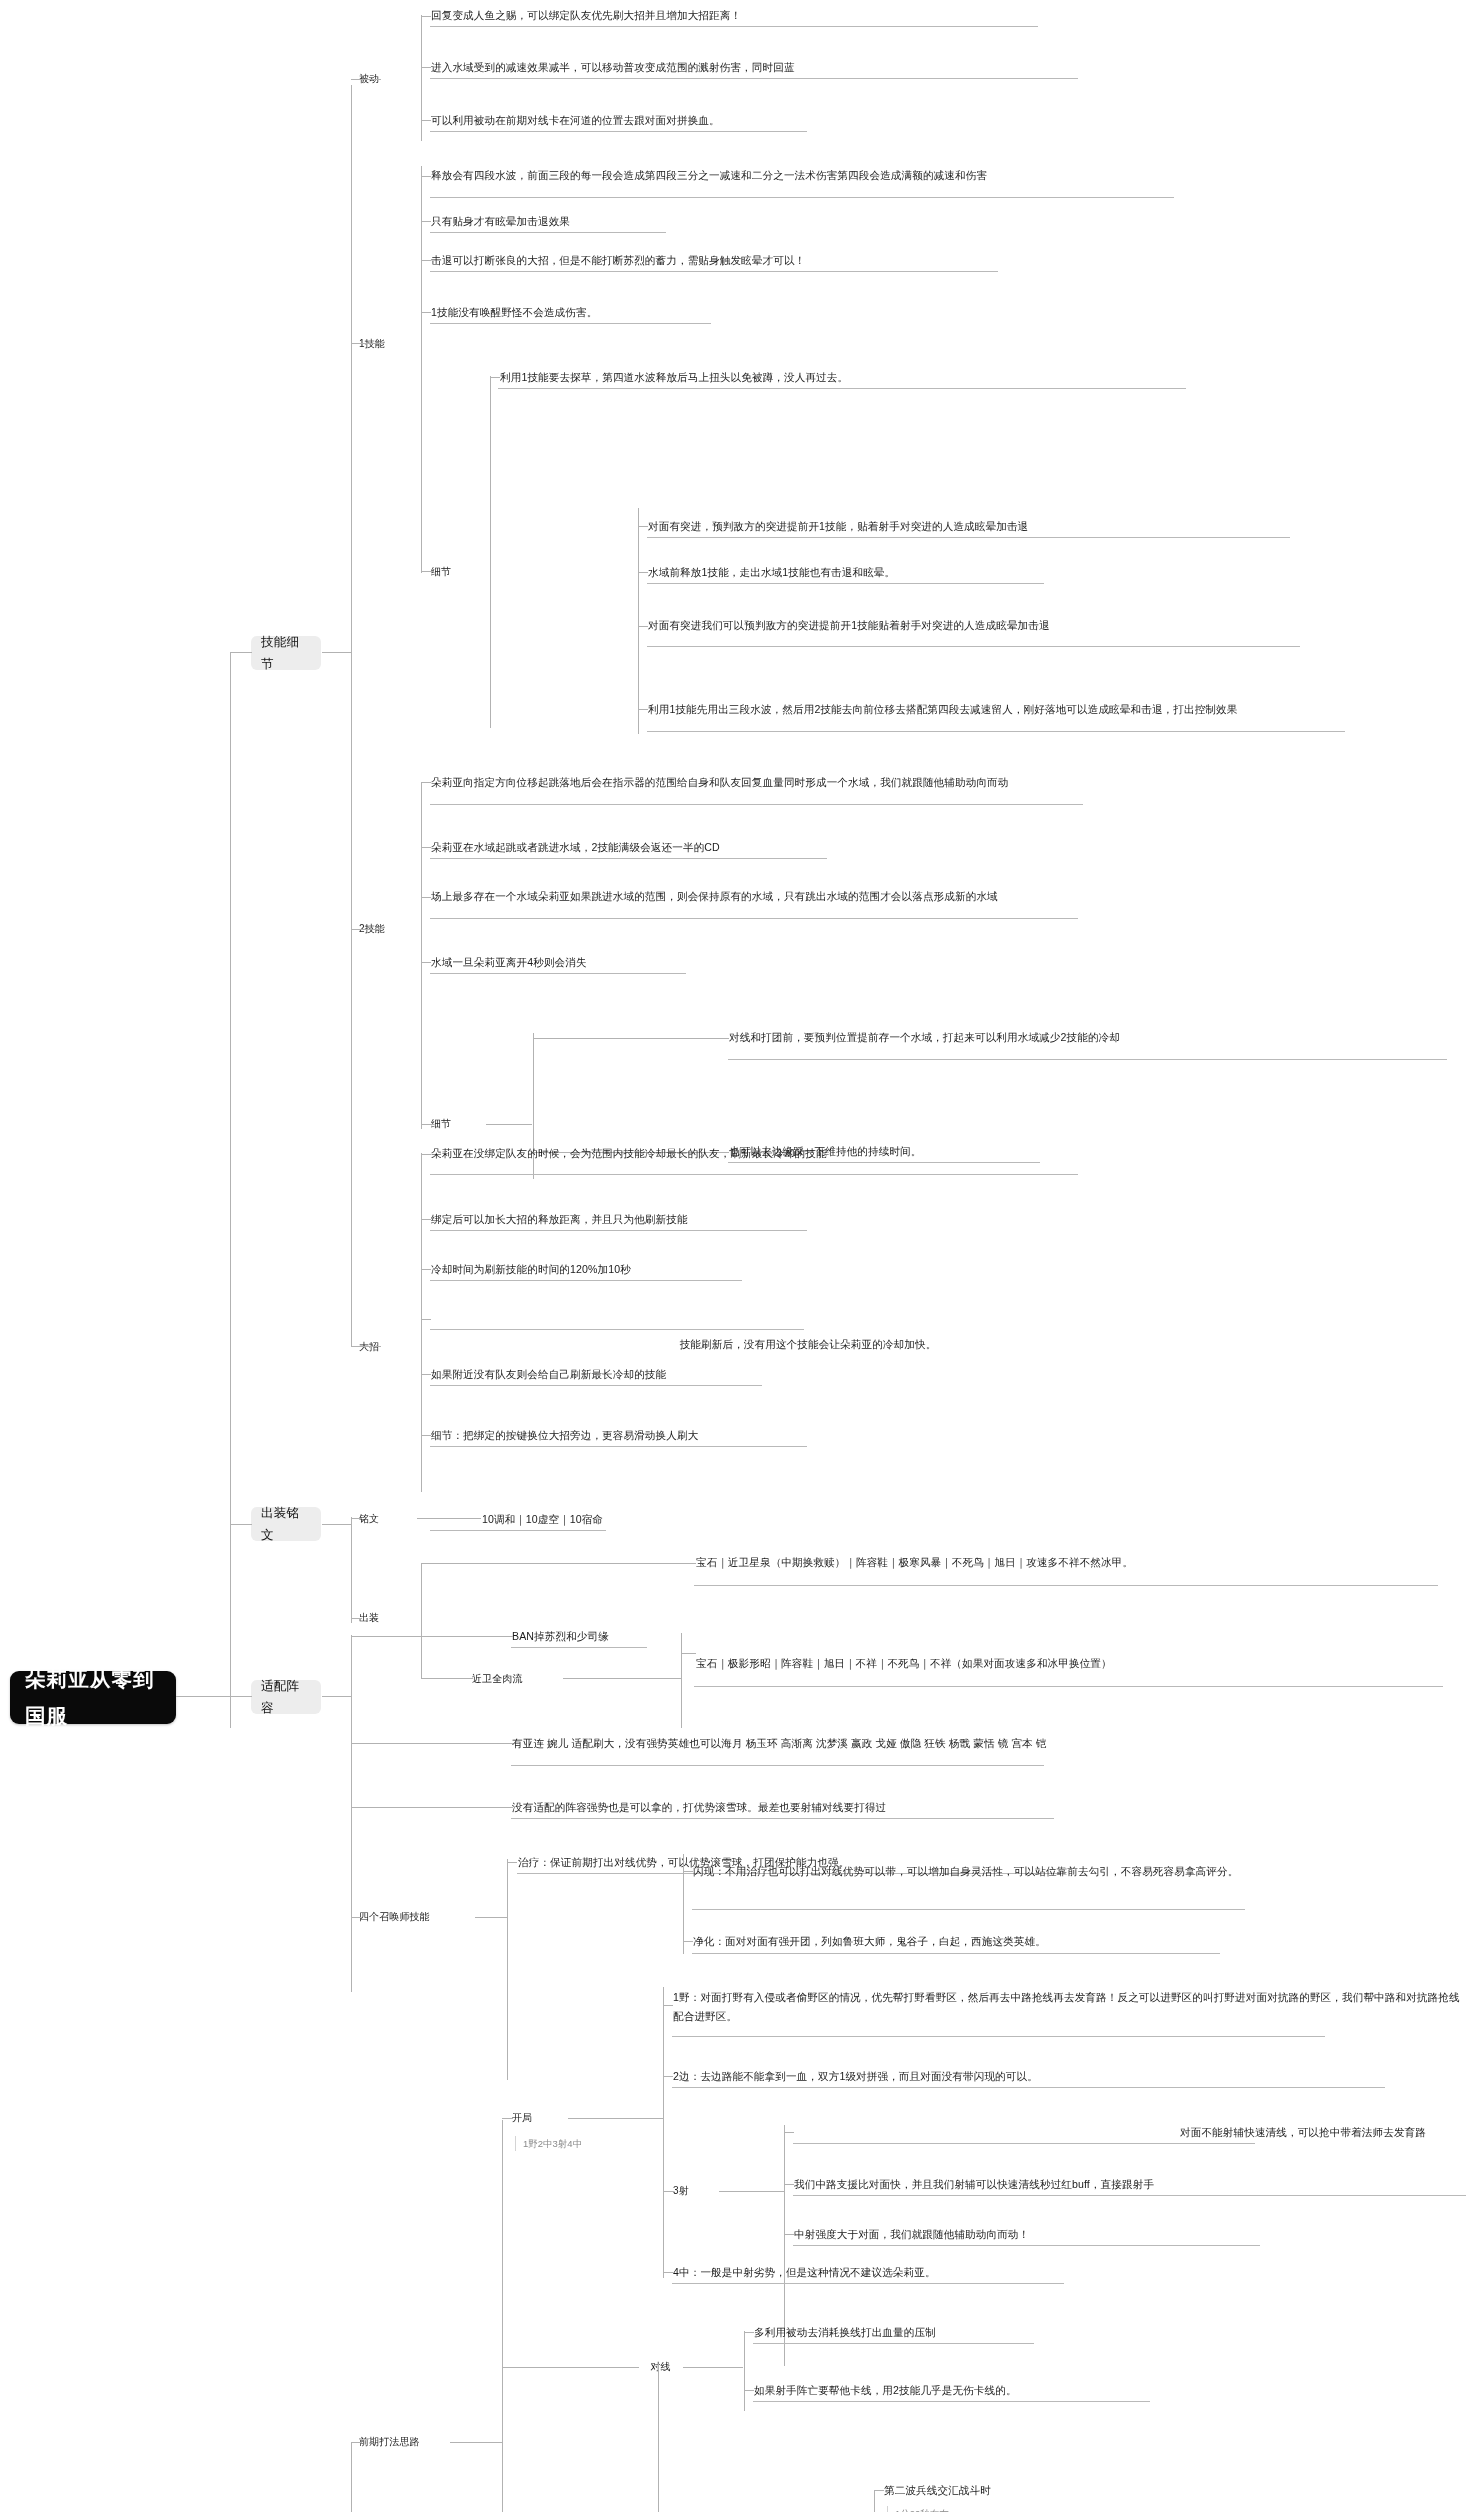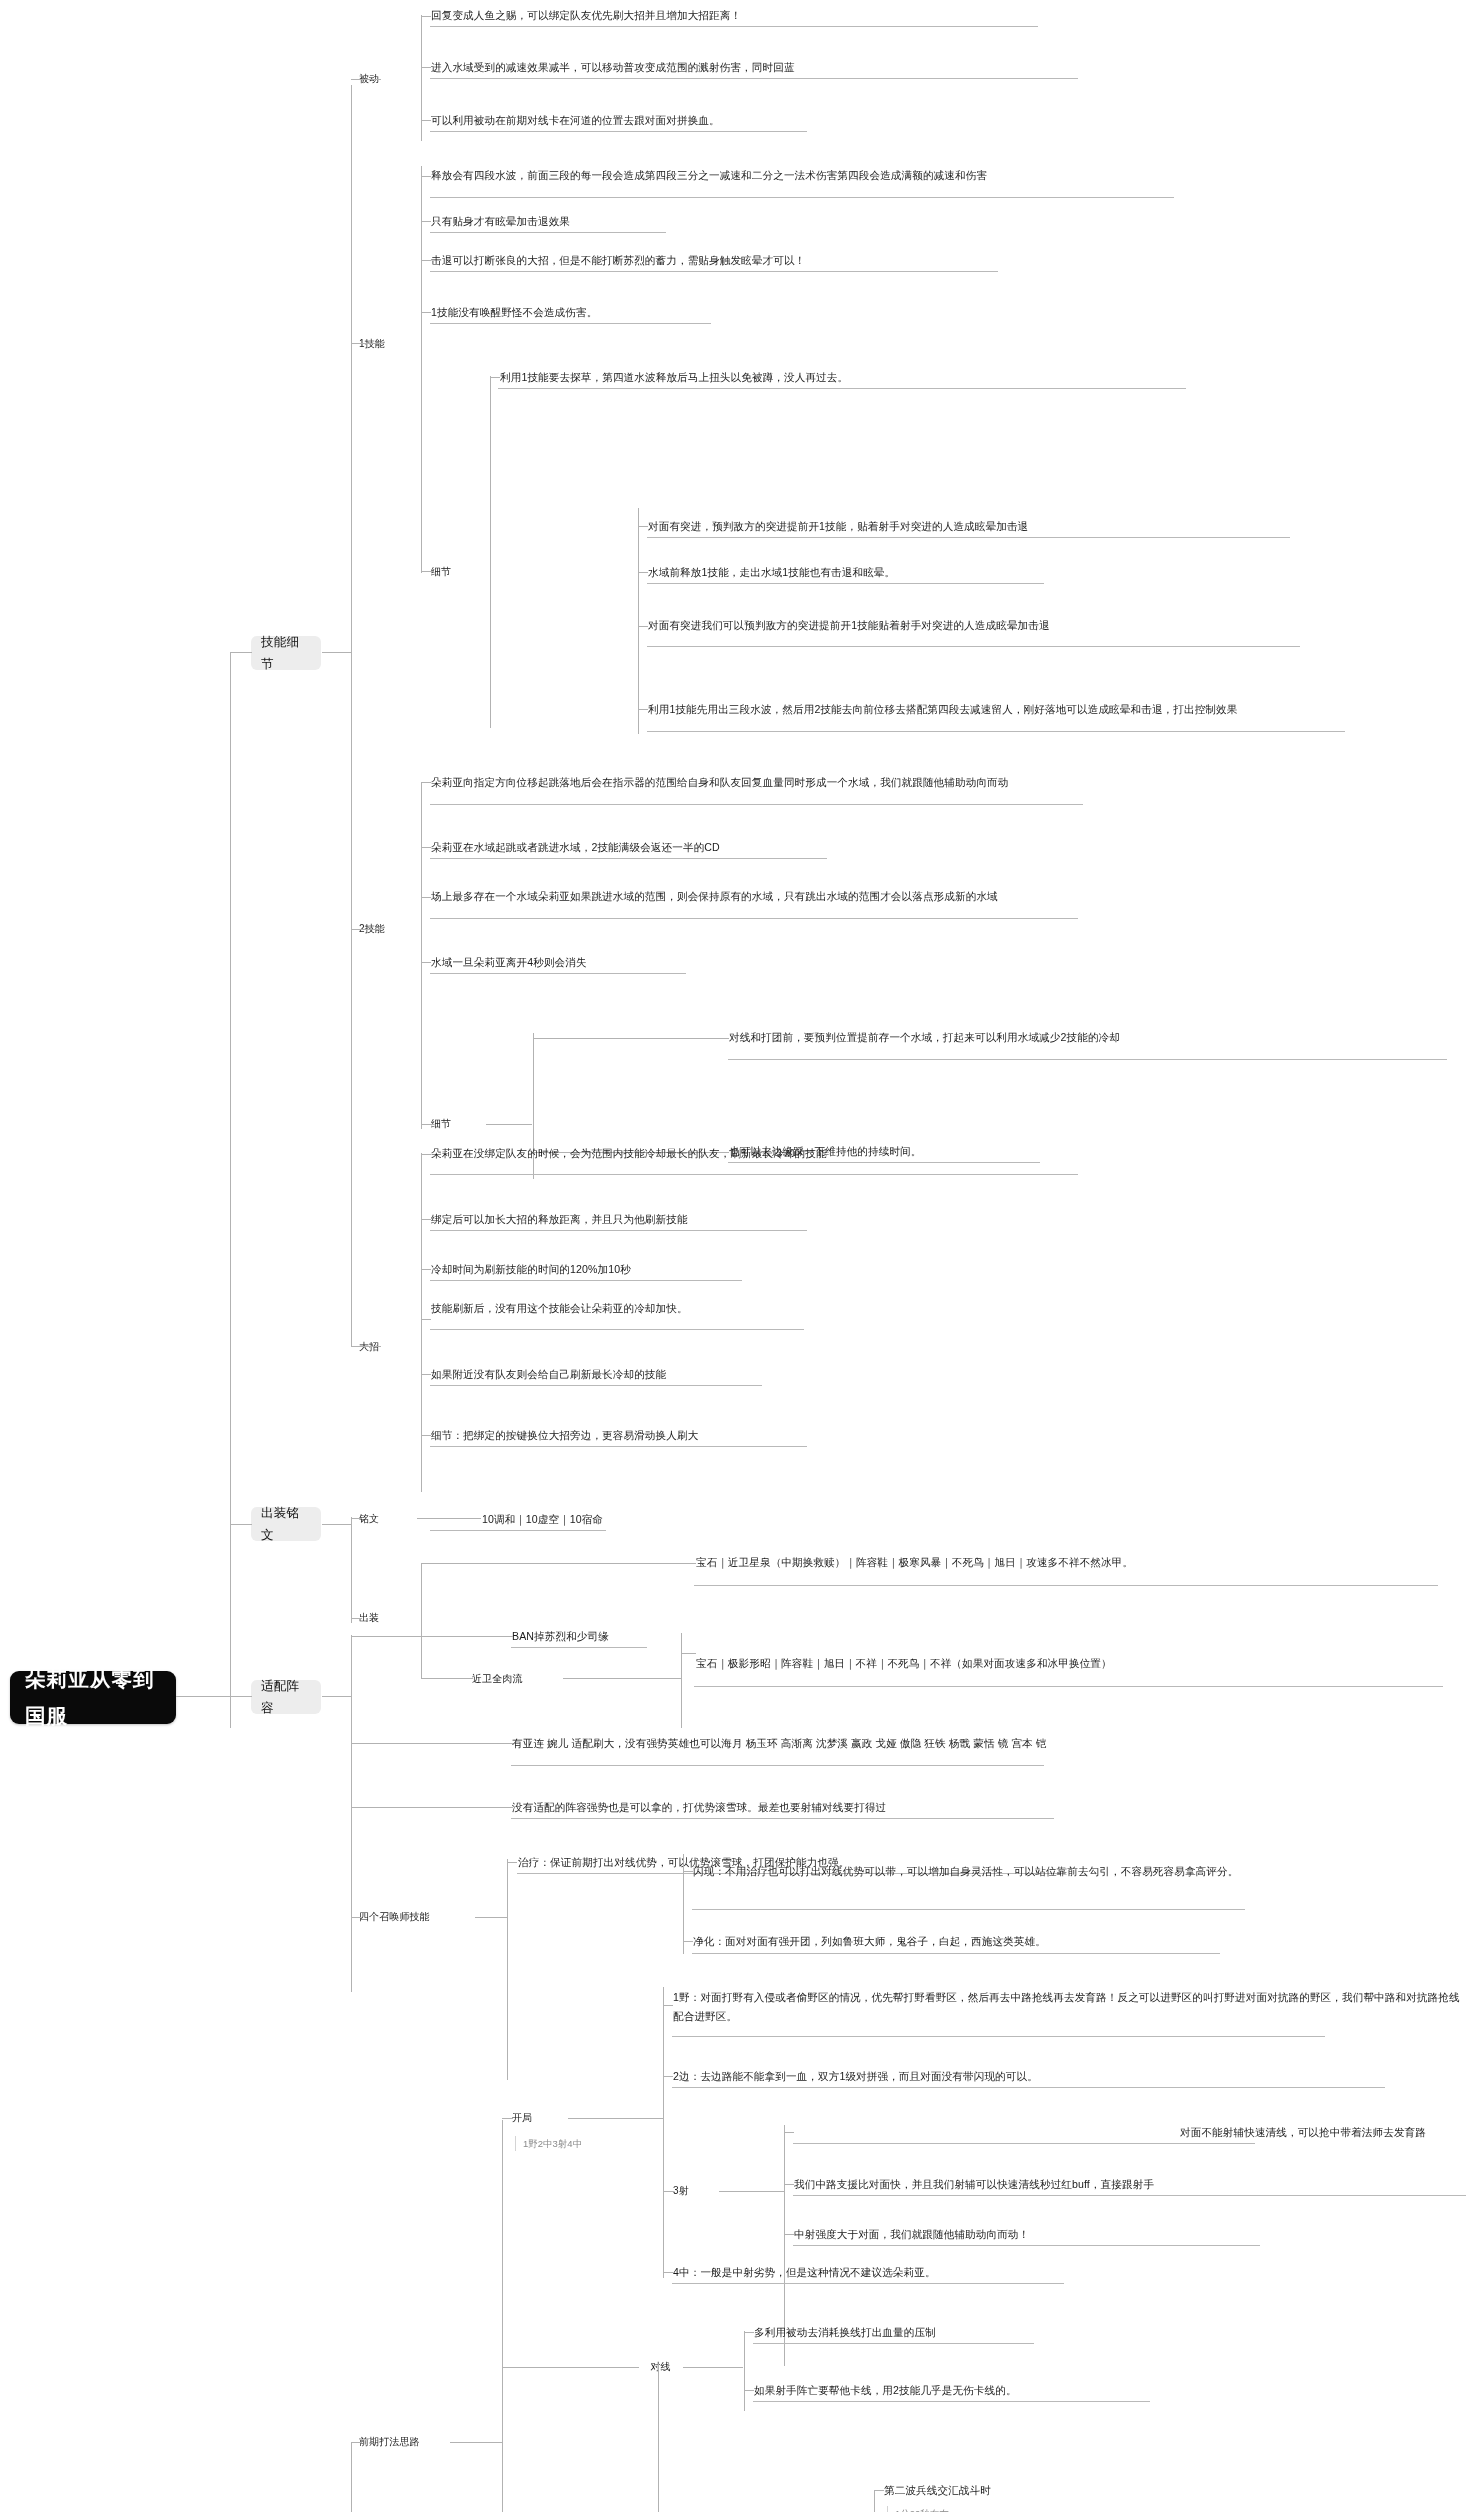--- a/index.html
+++ b/index.html
@@ -266,7 +266,7 @@
   <div class="ul" style="left:430px;top:1280px;width:312px;"></div>
   <div class="ln h" style="left:421px;top:1269px;width:10px;"></div>
 
-  <div class="node leaf" style="left:431px;top:1300px;width:754px;height:17px;">
+  <div class="node leaf" style="left:431px;top:1336px;width:754px;height:17px;text-align:center;">
     <span class="txt">技能刷新后，没有用这个技能会让朵莉亚的冷却加快。</span>
   </div>
   <div class="ul" style="left:430px;top:1329px;width:374px;"></div>

